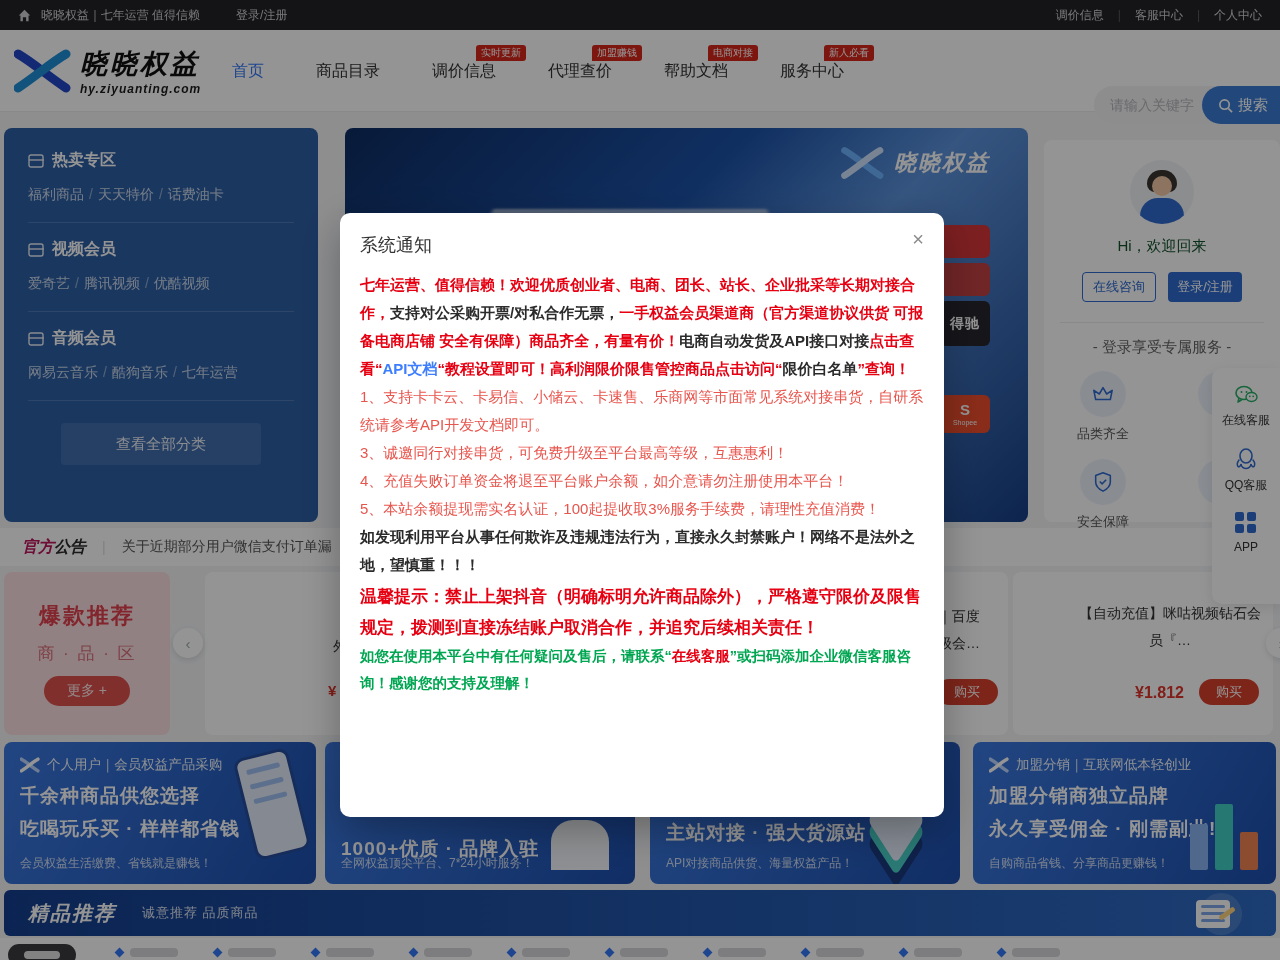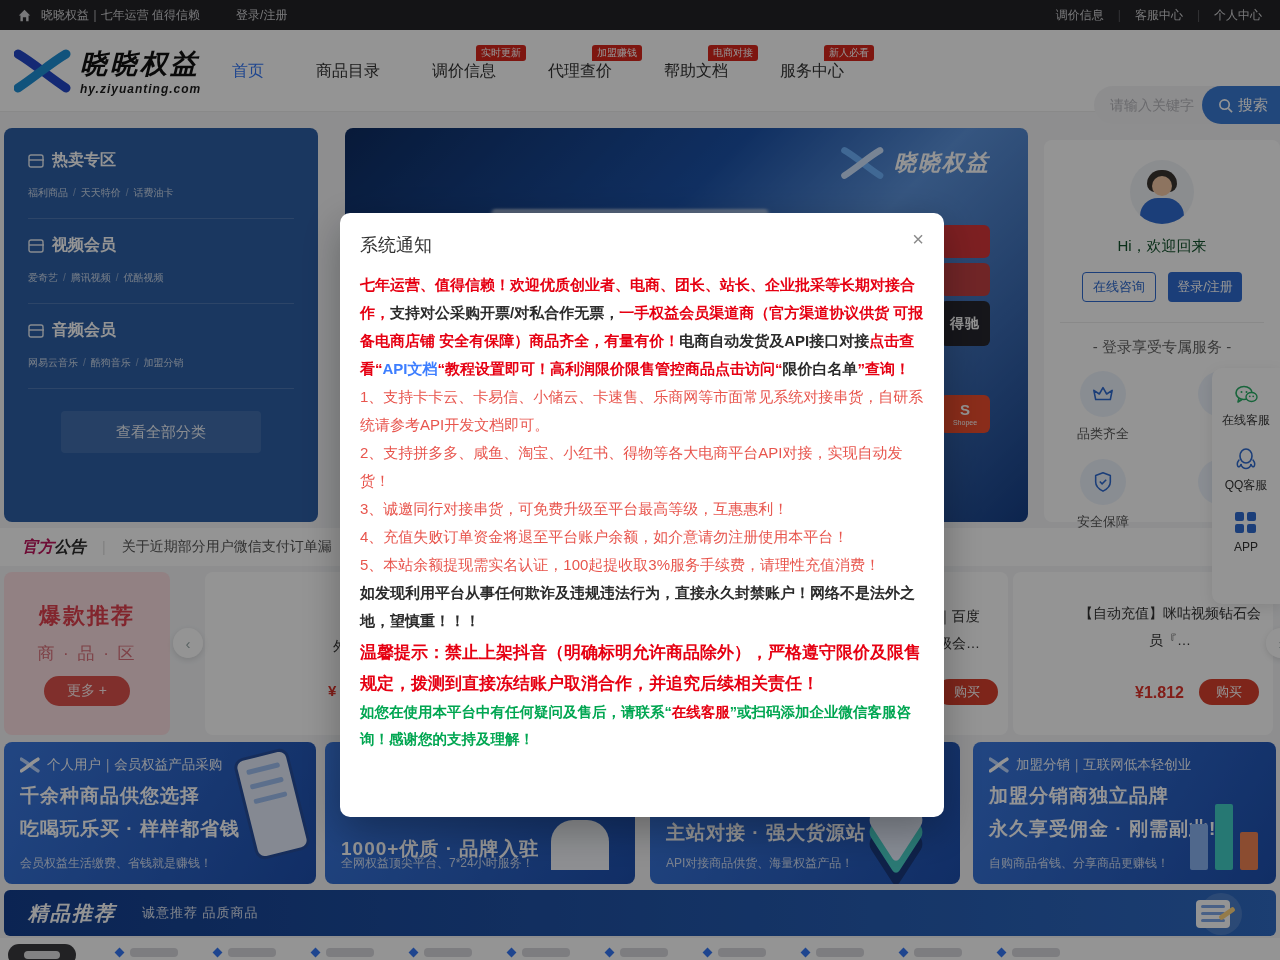--- a/index.html
+++ b/index.html
@@ -42,7 +42,7 @@
   .sb-group { padding:16px 0 18px 0; border-bottom:1px solid rgba(255,255,255,.16); }
   .sb-group:last-of-type { border-bottom:1px solid rgba(255,255,255,.16); }
   .sb-title { display:flex; align-items:center; gap:8px; font-size:16px; font-weight:700; color:#fff; }
-  .sb-links { margin-top:15px; font-size:10px; color:rgba(255,255,255,.75); }
+  .sb-links { margin-top:15px; font-size:14px; color:rgba(255,255,255,.75); }
   .sb-links span.lnk { cursor:pointer; }
   .sb-links i { font-style:normal; color:rgba(255,255,255,.45); padding:0 5px; }
   .sb-all { margin:22px auto 0 auto; width:200px; height:42px; background:rgba(255,255,255,.10); border-radius:4px;

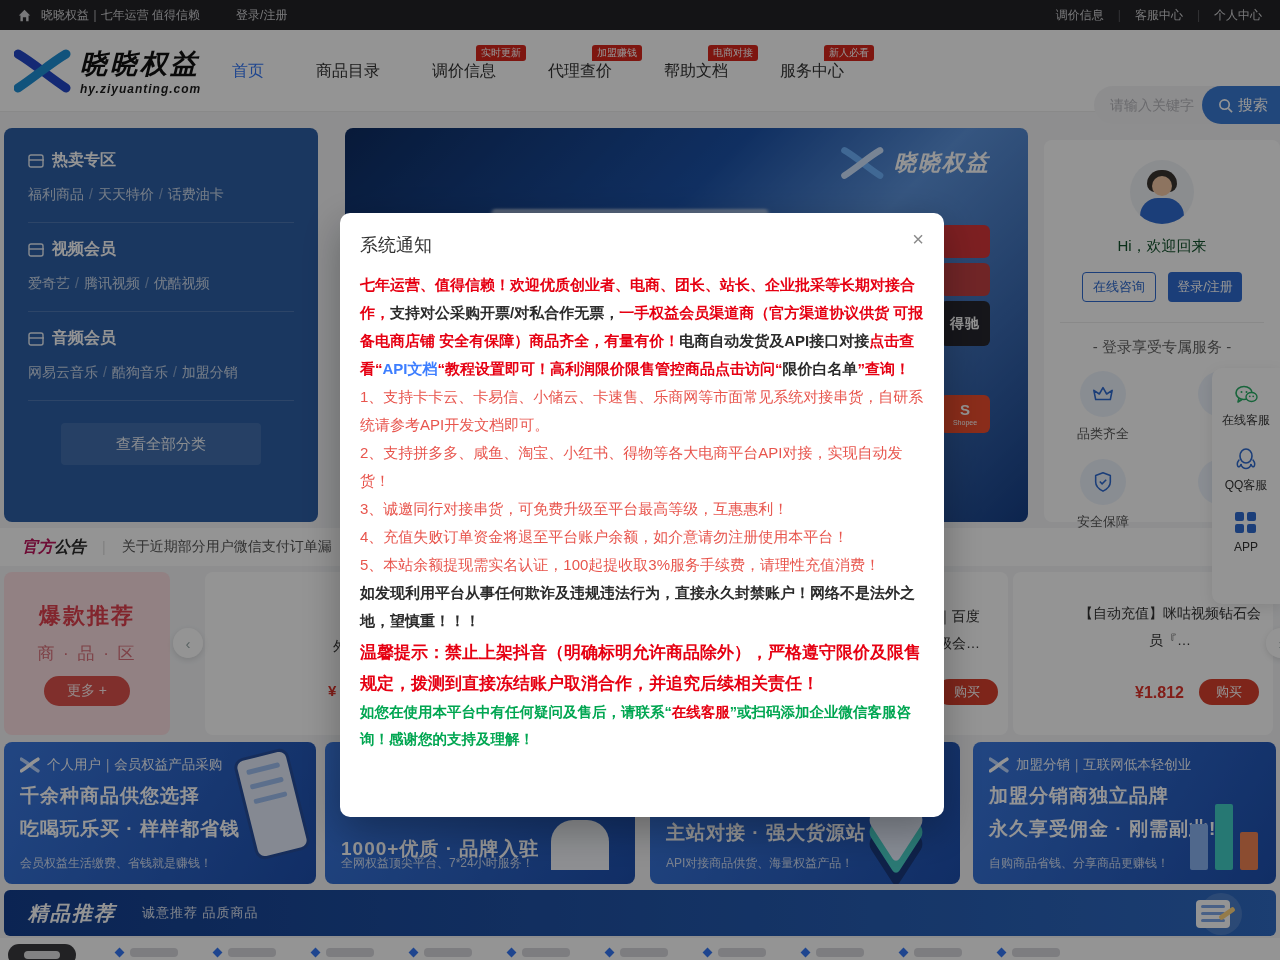--- a/index.html
+++ b/index.html
@@ -290,7 +290,7 @@
       <span>音频会员</span>
     </div>
     <div class="sb-links">
-      <span class="lnk">网易云音乐</span><i>/</i><span class="lnk">酷狗音乐</span><i>/</i><span class="lnk">加盟分销</span>
+      <span class="lnk">网易云音乐</span><i>/</i><span class="lnk">酷狗音乐</span><i>/</i><span class="lnk">七年运营</span>
     </div>
   </div>
   <div class="sb-all">查看全部分类</div>

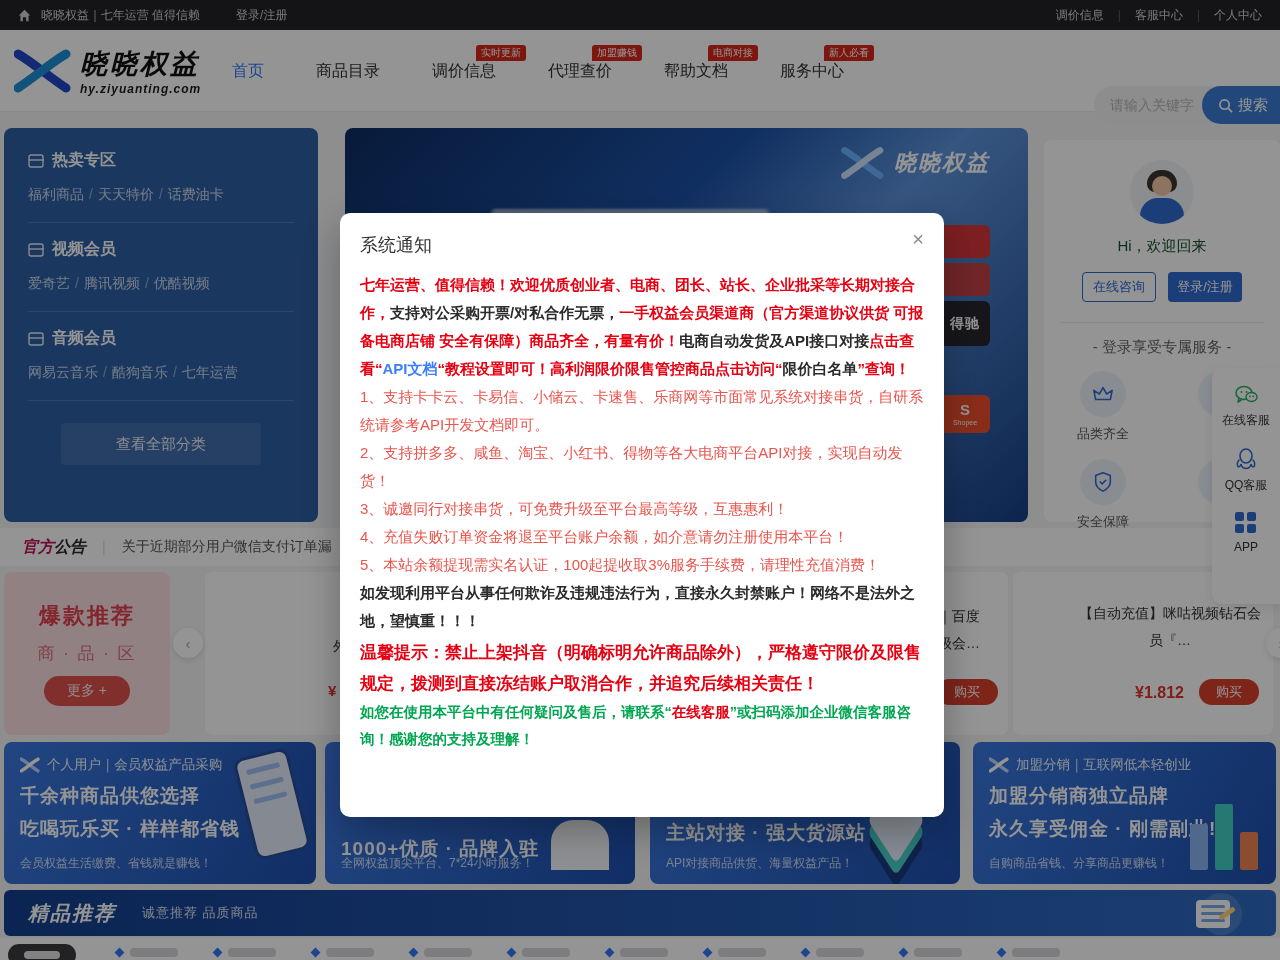--- a/index.html
+++ b/index.html
@@ -579,7 +579,6 @@
   <div class="m-body">
       <p class="p-lead"><span class="c-red">七年运营、值得信赖！欢迎优质创业者、电商、团长、站长、企业批采等长期对接合作，</span><span class="c-dark">支持对公采购开票/对私合作无票，</span><span class="c-red">一手权益会员渠道商（官方渠道协议供货 可报备电商店铺 安全有保障）商品齐全，有量有价！</span><span class="c-dark">电商自动发货及API接口对接</span><span class="c-red">点击查看“</span><span class="c-blue">API文档</span><span class="c-red">“教程设置即可！高利润限价限售管控商品点击访问“</span><span class="c-dark">限价白名单</span><span class="c-red">”查询！</span></p>
       <p class="p-item"><span class="c-item">1、支持卡卡云、卡易信、小储云、卡速售、乐商网等市面常见系统对接串货，自研系统请参考API开发文档即可。</span></p>
-      <p class="p-item"><span class="c-item">2、支持拼多多、咸鱼、淘宝、小红书、得物等各大电商平台API对接，实现自动发货！</span></p>
       <p class="p-item"><span class="c-item">3、诚邀同行对接串货，可免费升级至平台最高等级，互惠惠利！</span></p>
       <p class="p-item"><span class="c-item">4、充值失败订单资金将退至平台账户余额，如介意请勿注册使用本平台！</span></p>
       <p class="p-item"><span class="c-item">5、本站余额提现需实名认证，100起提收取3%服务手续费，请理性充值消费！</span></p>

